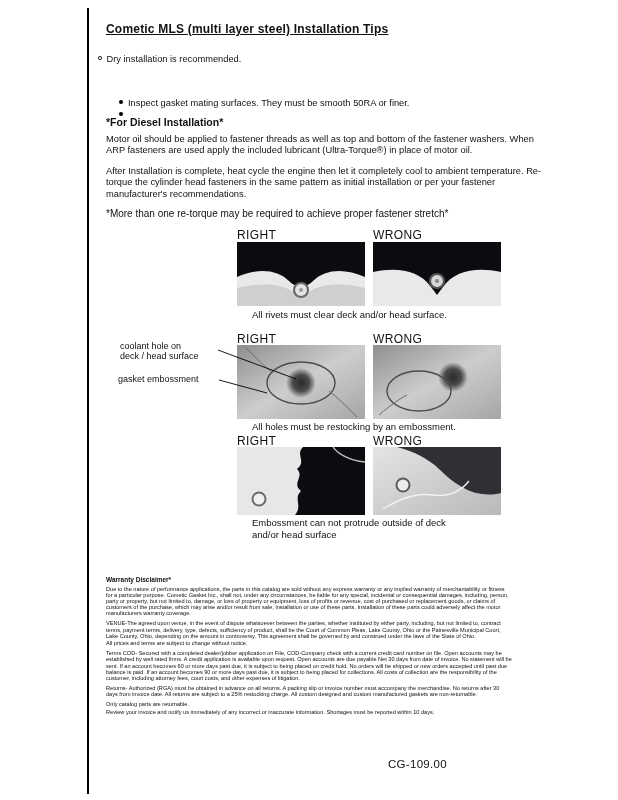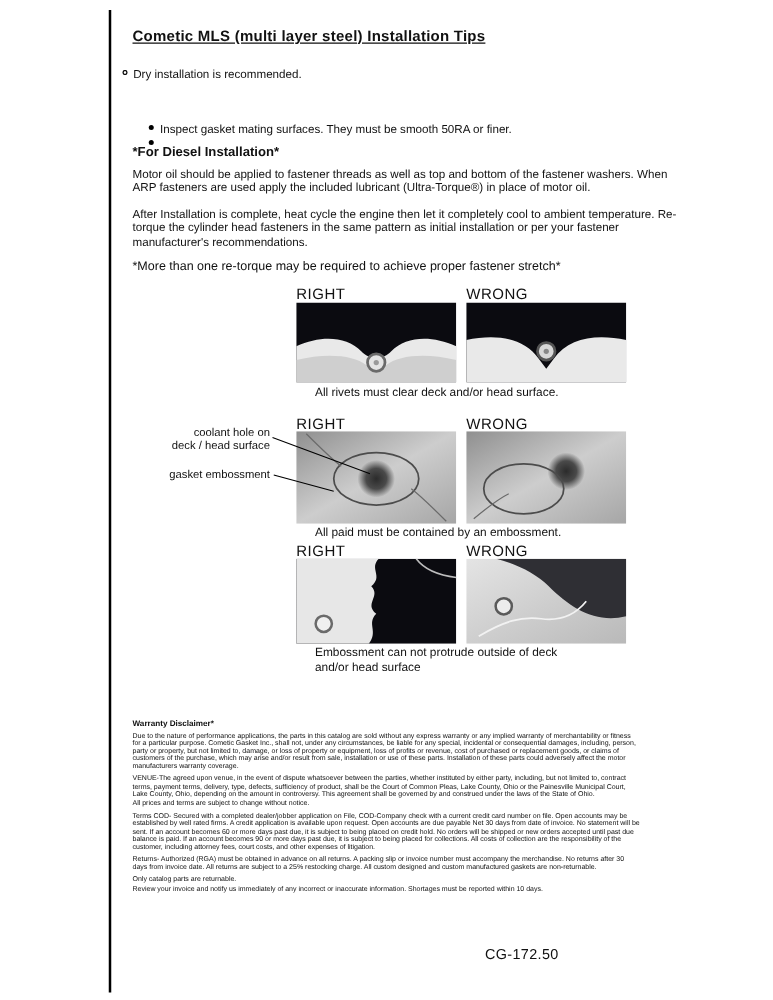--- a/index.html
+++ b/index.html
@@ -27,7 +27,7 @@
   .panel svg { display:block; }
   .caption { position:absolute; left:252px; font-size:9.5px; }
 
-  .ptr { position:absolute; text-align:right; font-size:9px; line-height:10px; }
+  .ptr { position:absolute; text-align:left; font-size:9px; line-height:10px; }
 
   .overlay { position:absolute; left:0; top:0; pointer-events:none; }
 

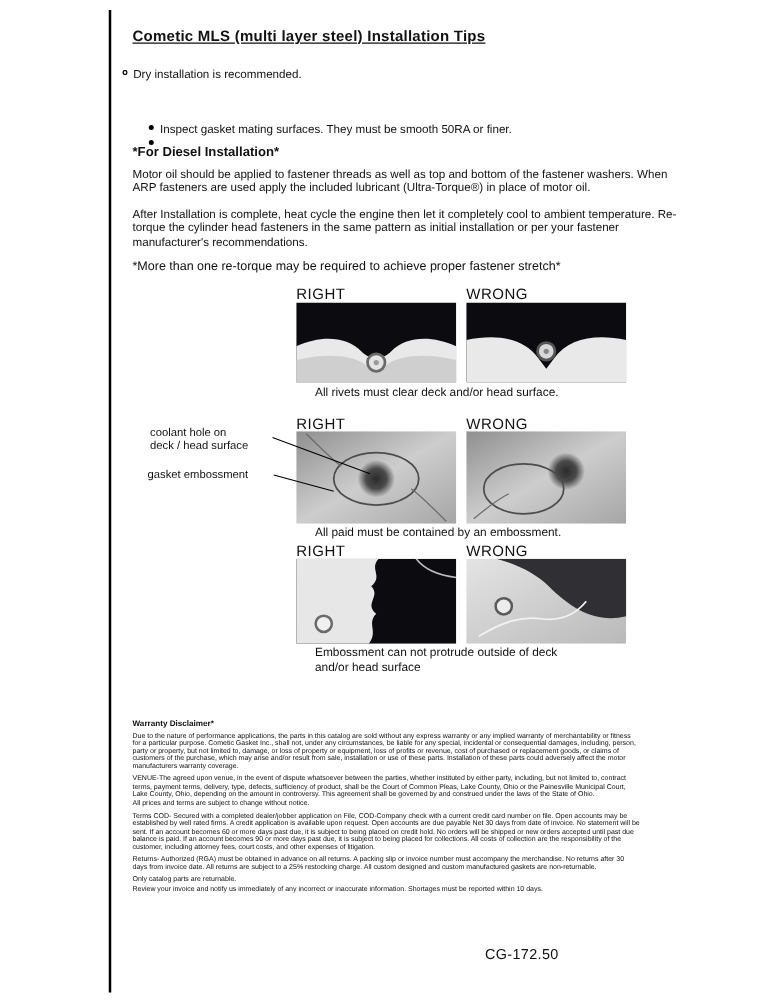--- a/index.html
+++ b/index.html
@@ -126,7 +126,7 @@
       <path d="M6,70 C18,60 26,54 34,50" stroke="#6b6b6b" stroke-width="1" fill="none"></path>
     </svg>
   </div>
-  <div class="caption" style="top:421px">All paid must be contained by an embossment.</div>
+  <div class="caption" style="top:421px">All holes must be restocking by an embossment.</div>
 
   <div class="dlabel" style="left:237px;top:434px">RIGHT</div>
   <div class="dlabel" style="left:373px;top:434px">WRONG</div>

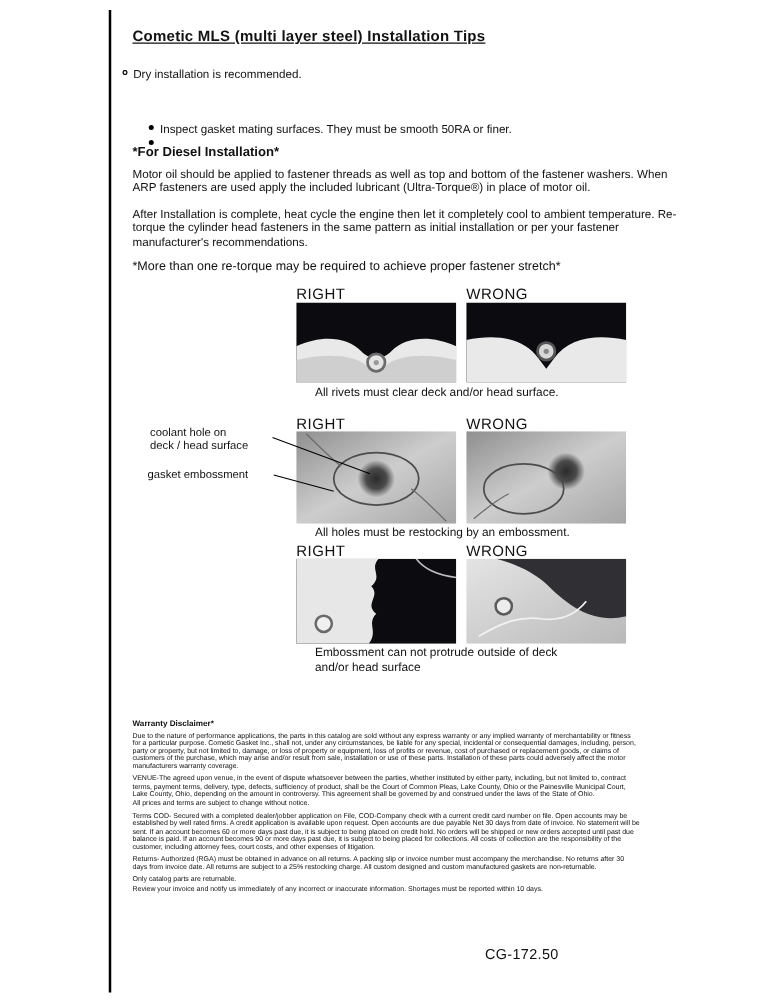--- a/index.html
+++ b/index.html
@@ -172,7 +172,7 @@
     <p>Review your invoice and notify us immediately of any incorrect or inaccurate information.  Shortages must be reported within 10 days.</p>
   </div>
 
-  <div class="footer">CG-172.50</div>
+  <div class="footer">CG-109.00</div>
 </div>
 
 </body></html>

